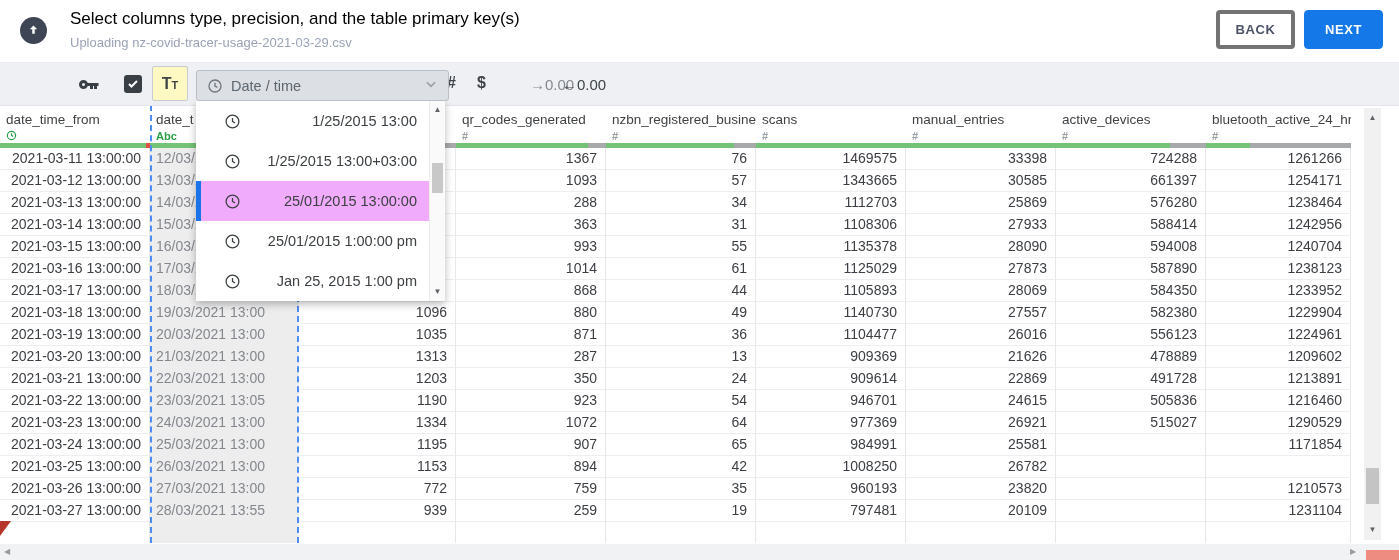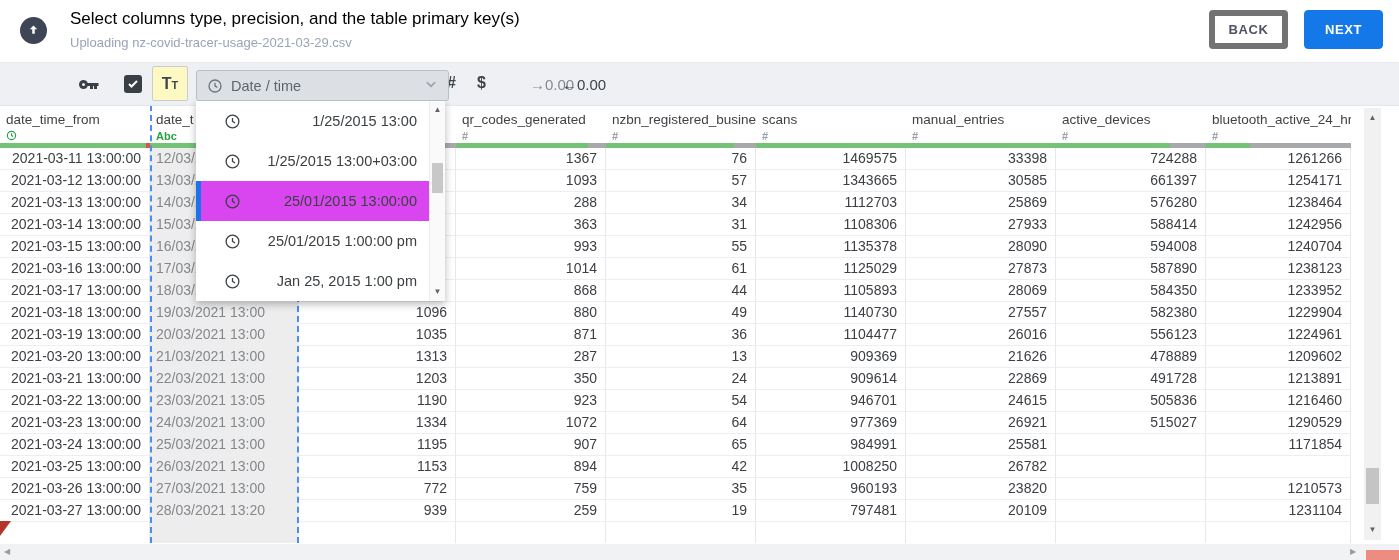--- a/index.html
+++ b/index.html
@@ -16,7 +16,7 @@
   .btn{position:absolute;top:10px;width:79px;height:39px;border-radius:4px;font-size:13px;
        font-weight:bold;letter-spacing:.6px;display:flex;align-items:center;justify-content:center;
        cursor:pointer;box-sizing:border-box;}
-  .btn-back{right:111px;background:#fff;border:6px solid #737373;color:#4c5366;}
+  .btn-back{right:104px;background:#fff;border:4px solid #737373;color:#4c5366;}
   .btn-next{right:16px;background:#1478e8;color:#fff;border:1px solid #1478e8;text-align:center;}
 
   

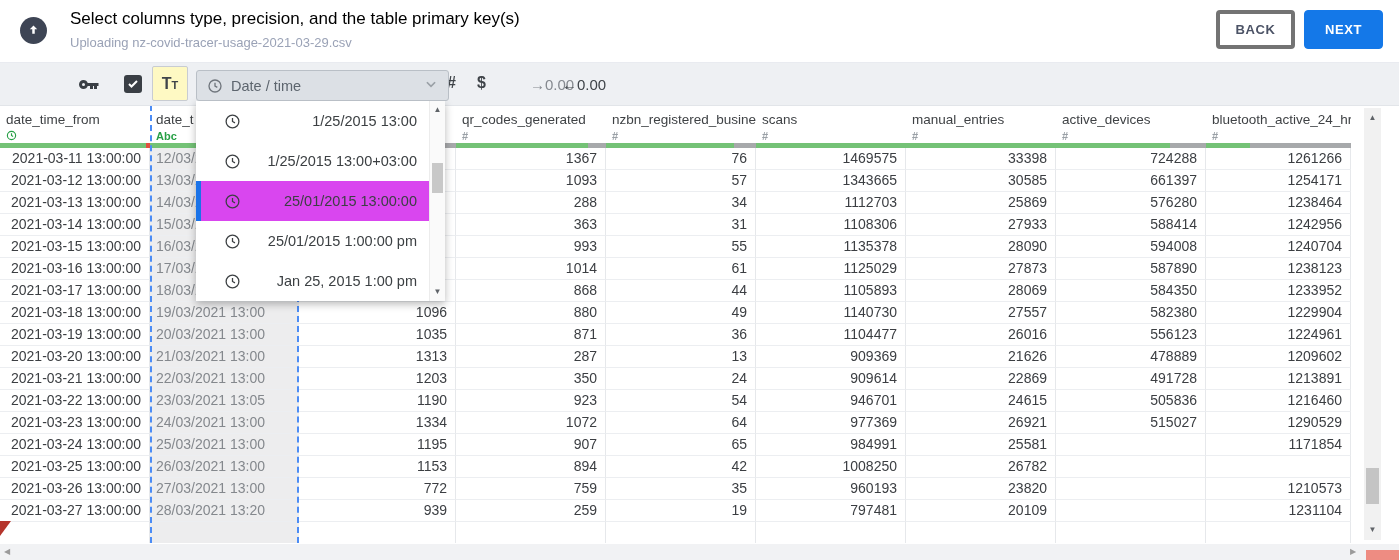--- a/index.html
+++ b/index.html
@@ -45,7 +45,7 @@
   .dd-item{height:40px;display:flex;align-items:center;padding:0 28px 0 28px;font-size:14.5px;
            color:#3c4043;position:relative;cursor:pointer;white-space:nowrap;}
   .dd-item .dd-txt{margin-left:auto;}
-  .dd-item.selected{background:#d946ef;}
+  .dd-item.selected{background:#f0abfc;}
   .dd-item.selected::before{content:"";position:absolute;left:0;top:0;bottom:0;width:5px;background:#1a73e8;}
   .dd-scroll{position:absolute;right:0;top:0;width:15px;height:200px;background:#fafafa;
              border-left:1px solid #ececec;}

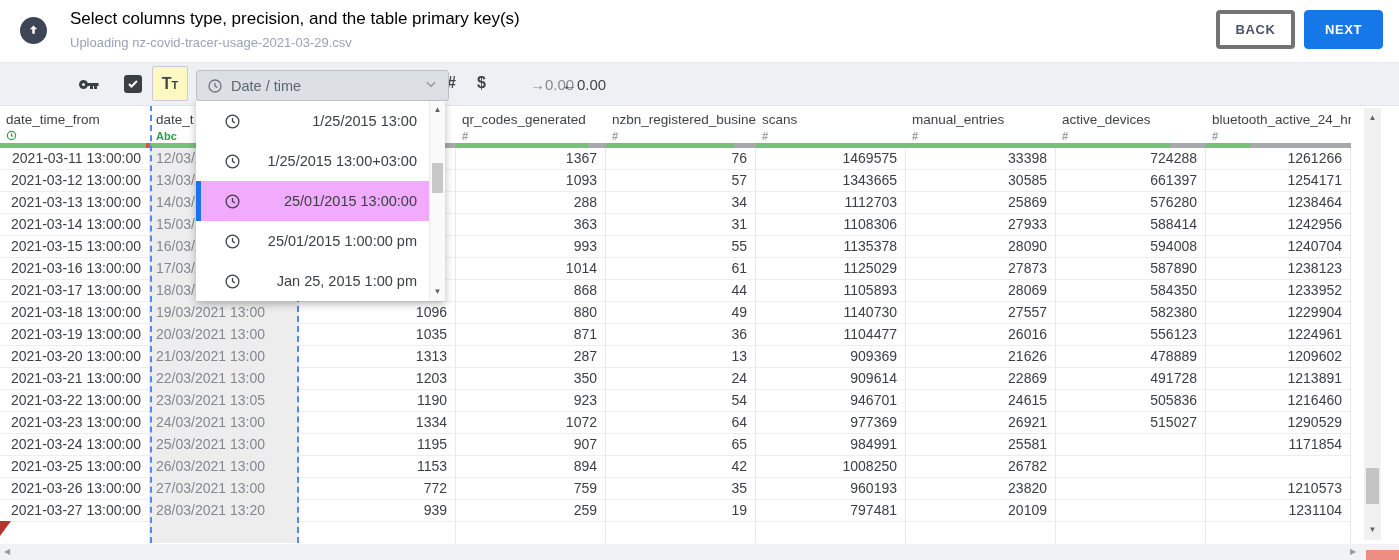--- a/index.html
+++ b/index.html
@@ -376,7 +376,7 @@
       <div class="cell ar"></div>
       <div class="cell ar">1210573</div>
       <div class="cell ar">2021-03-27 13:00:00</div>
-      <div class="cell al sel">28/03/2021 13:20</div>
+      <div class="cell al sel">28/03/2021 13:55</div>
       <div class="cell ar">939</div>
       <div class="cell ar">259</div>
       <div class="cell ar">19</div>

